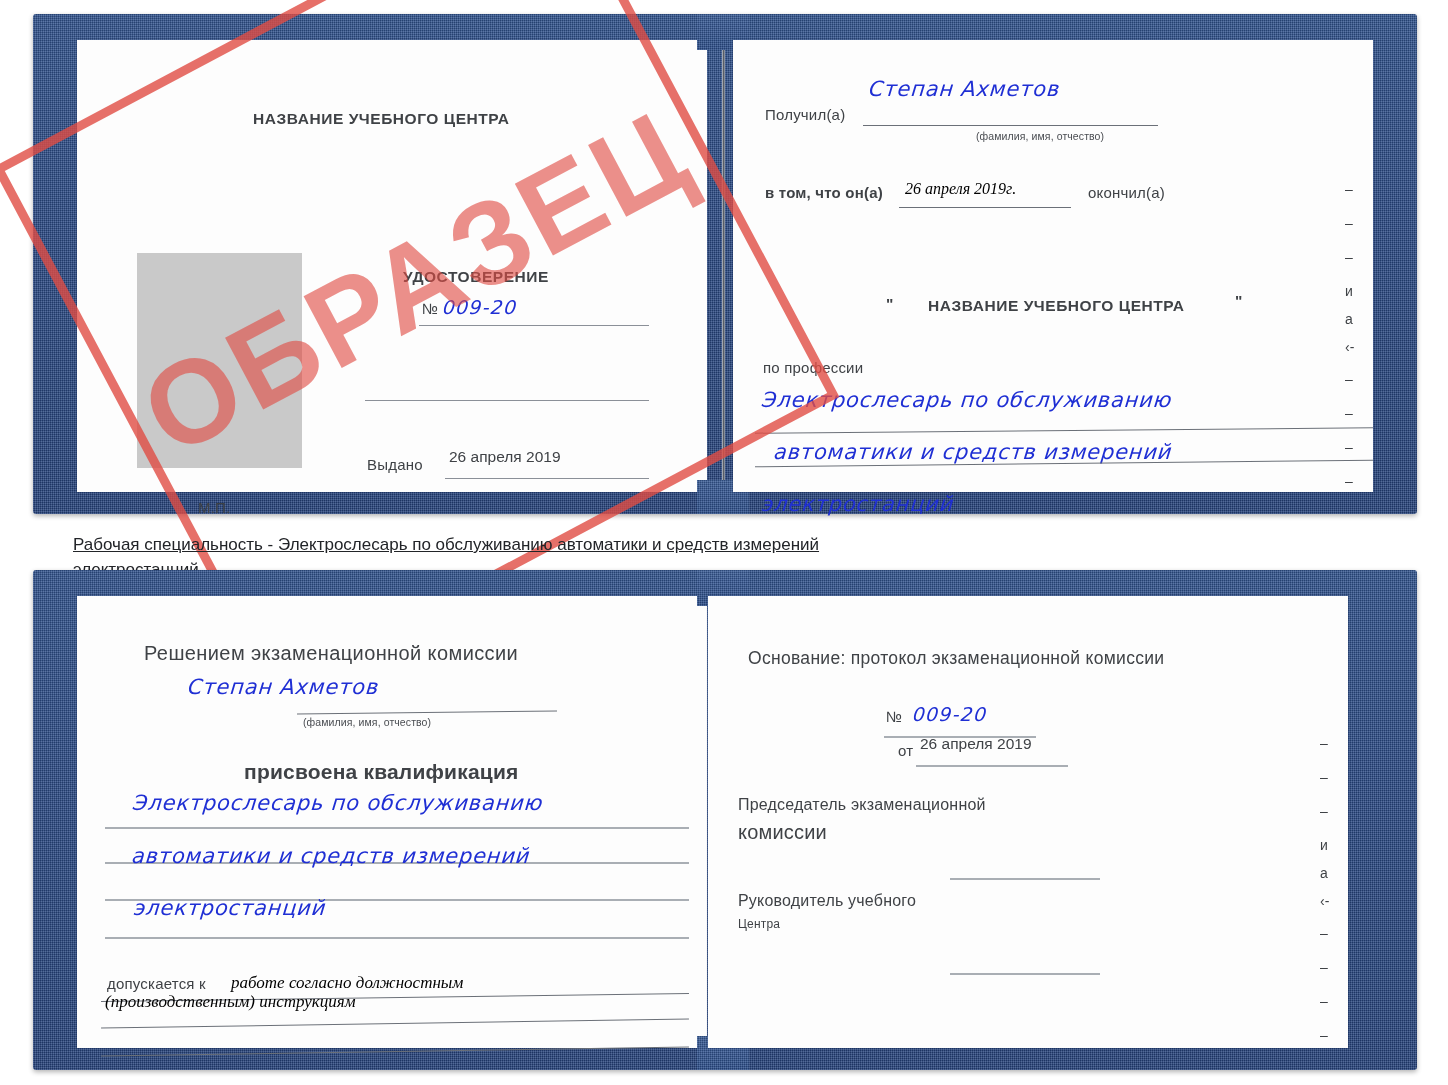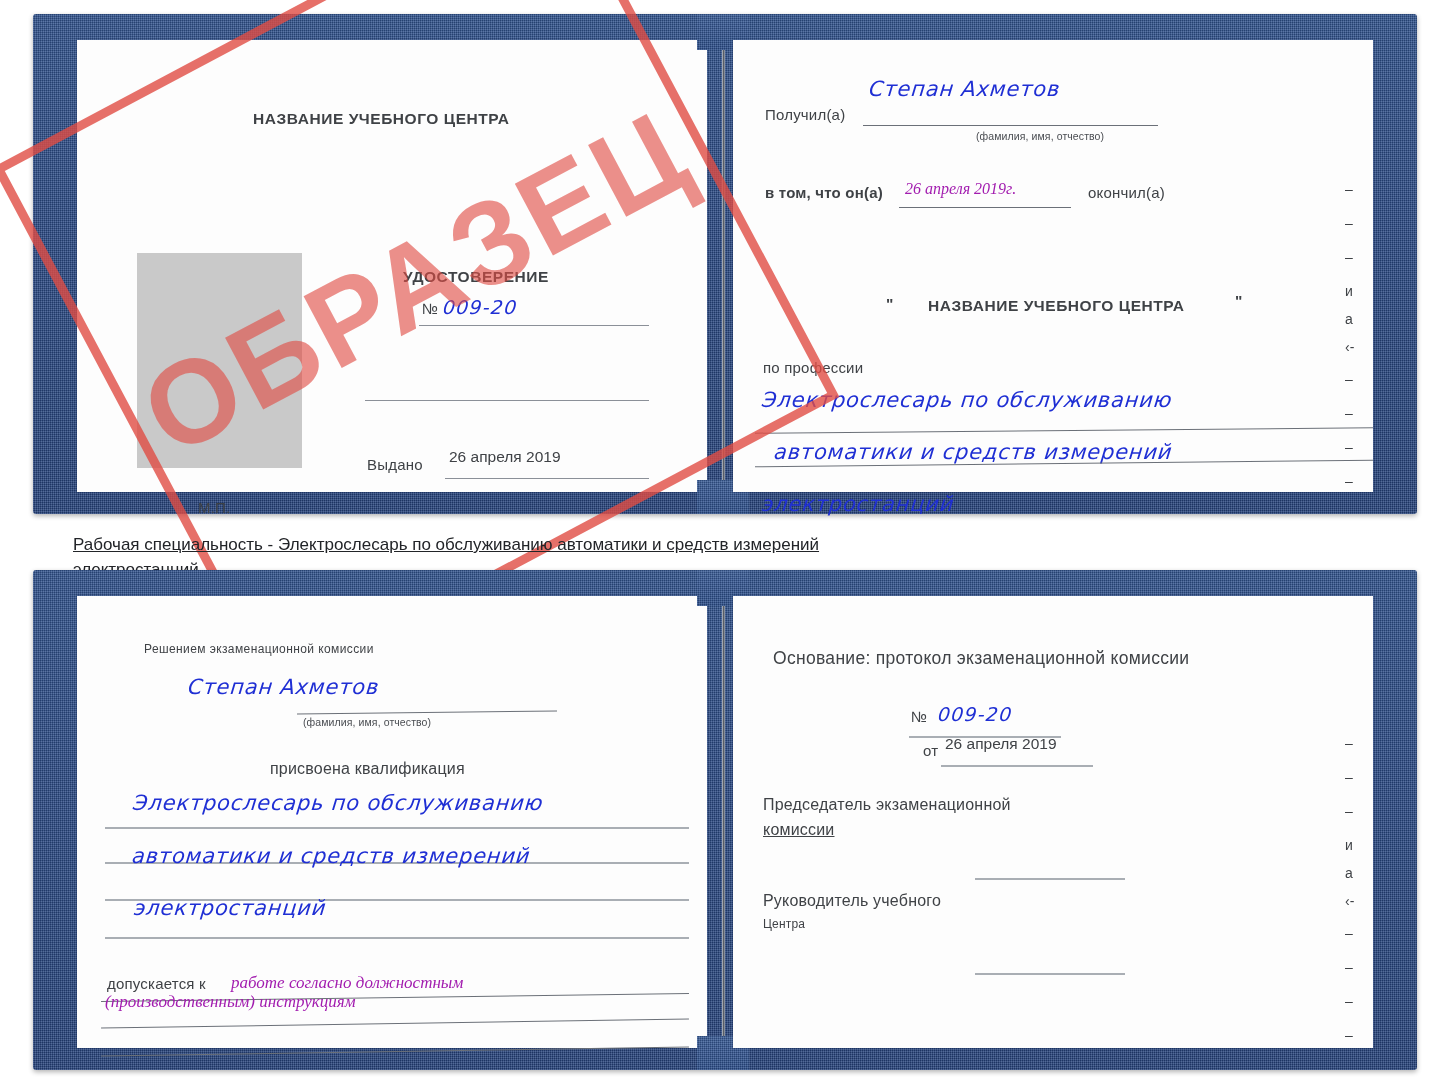--- a/index.html
+++ b/index.html
@@ -87,7 +87,7 @@
     transform-origin:left bottom;
   }
   .typed-italic{
-    color:#a21caf;
+    color:#000000;
     font-family:"Liberation Serif","DejaVu Serif",serif;
     font-style:italic;
     font-size:16px;

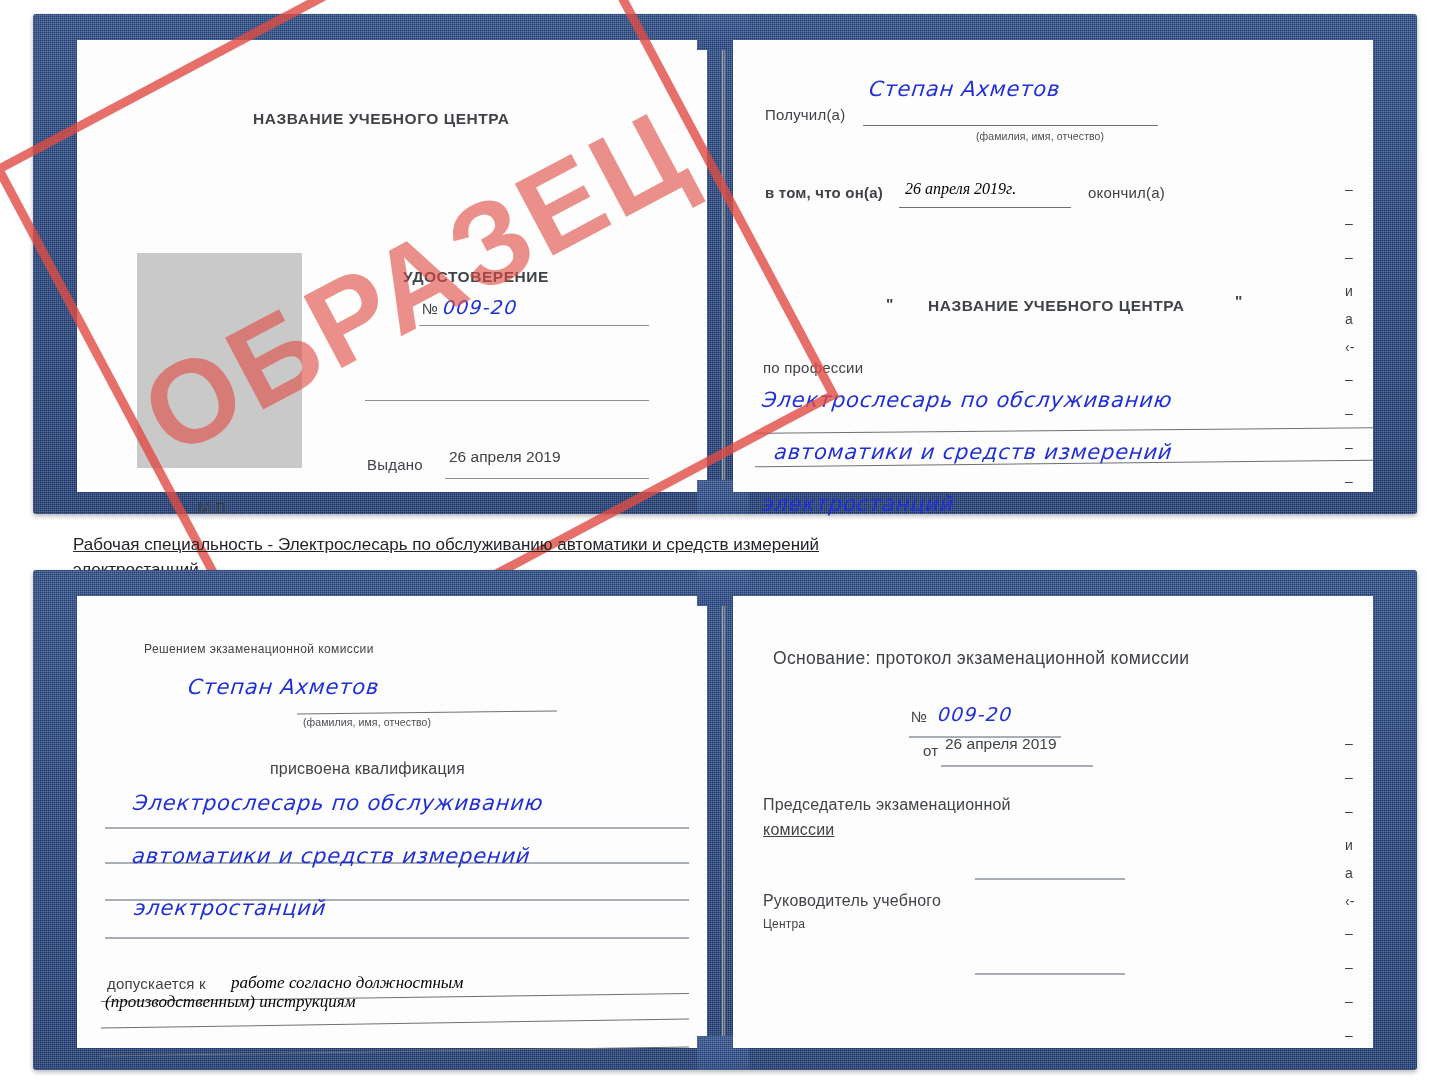--- a/index.html
+++ b/index.html
@@ -238,7 +238,7 @@
   <div class="page" style="left:44px;top:26px;width:630px;height:452px;">
     <div class="page-pad">
 
-      <div class="pr print" style="left:67px;top:46px;font-size:12px;letter-spacing:.4px;">Решением экзаменационной комиссии</div>
+      <div class="pr print" style="left:67px;top:46px;font-size:20px;letter-spacing:.4px;">Решением экзаменационной комиссии</div>
 
       <div class="pr hand" style="left:110px;top:79px;">Степан Ахметов</div>
       <div class="rule-dark" style="left:220px;top:116px;width:260px;transform:rotate(-0.7deg);"></div>

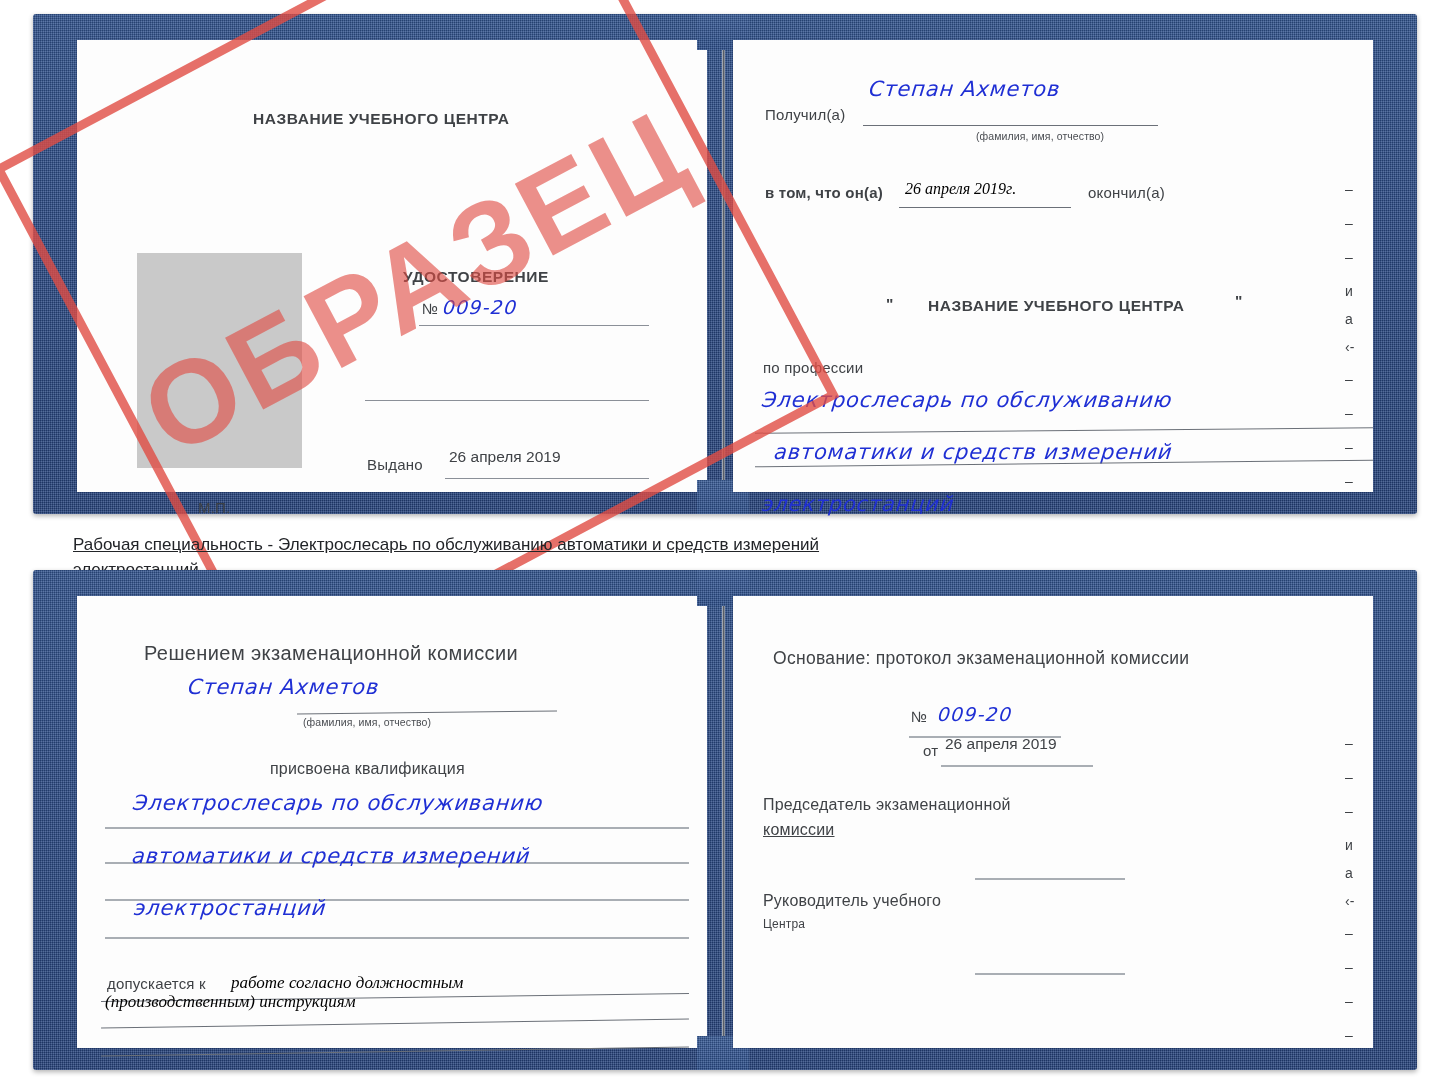--- a/index.html
+++ b/index.html
@@ -269,7 +269,7 @@
   <div class="spine-tab" style="left:664px;top:0px;width:52px;height:36px;"></div>
   <div class="spine-tab" style="left:664px;top:466px;width:52px;height:34px;"></div>
 
-  <div class="page" style="left:700px;top:26px;width:640px;height:452px;">
+  <div class="page" style="left:675px;top:26px;width:640px;height:452px;">
     <div class="page-pad">
 
       <div class="pr print" style="left:40px;top:52px;font-size:17.5px;letter-spacing:.3px;">Основание: протокол экзаменационной комиссии</div>

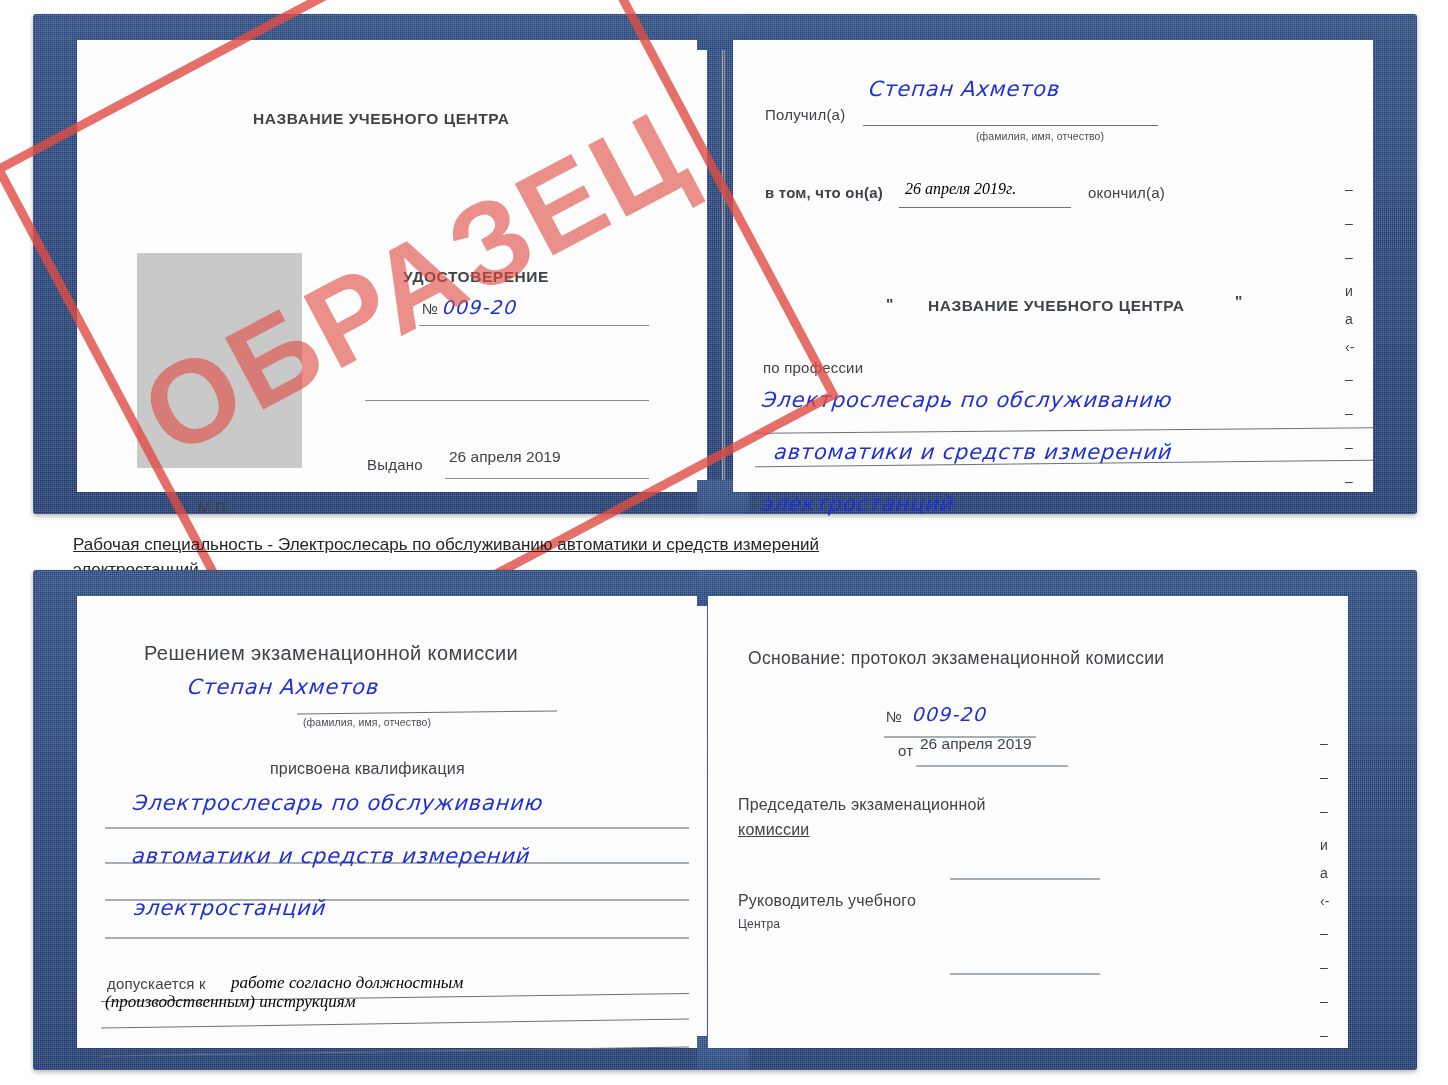--- a/index.html
+++ b/index.html
@@ -244,7 +244,7 @@
       <div class="rule-dark" style="left:220px;top:116px;width:260px;transform:rotate(-0.7deg);"></div>
       <div class="pr tiny" style="left:226px;top:120px;">(фамилия, имя, отчество)</div>
 
-      <div class="pr print" style="left:193px;top:164px;font-size:16px;">присвоена квалификация</div>
+      <div class="pr print" style="left:167px;top:164px;font-size:21px;font-weight:bold;">присвоена квалификация</div>
 
       <div class="pr hand" style="left:55px;top:195px;">Электрослесарь по обслуживанию</div>
       <div class="rule-thick" style="left:28px;top:231px;width:584px;"></div>

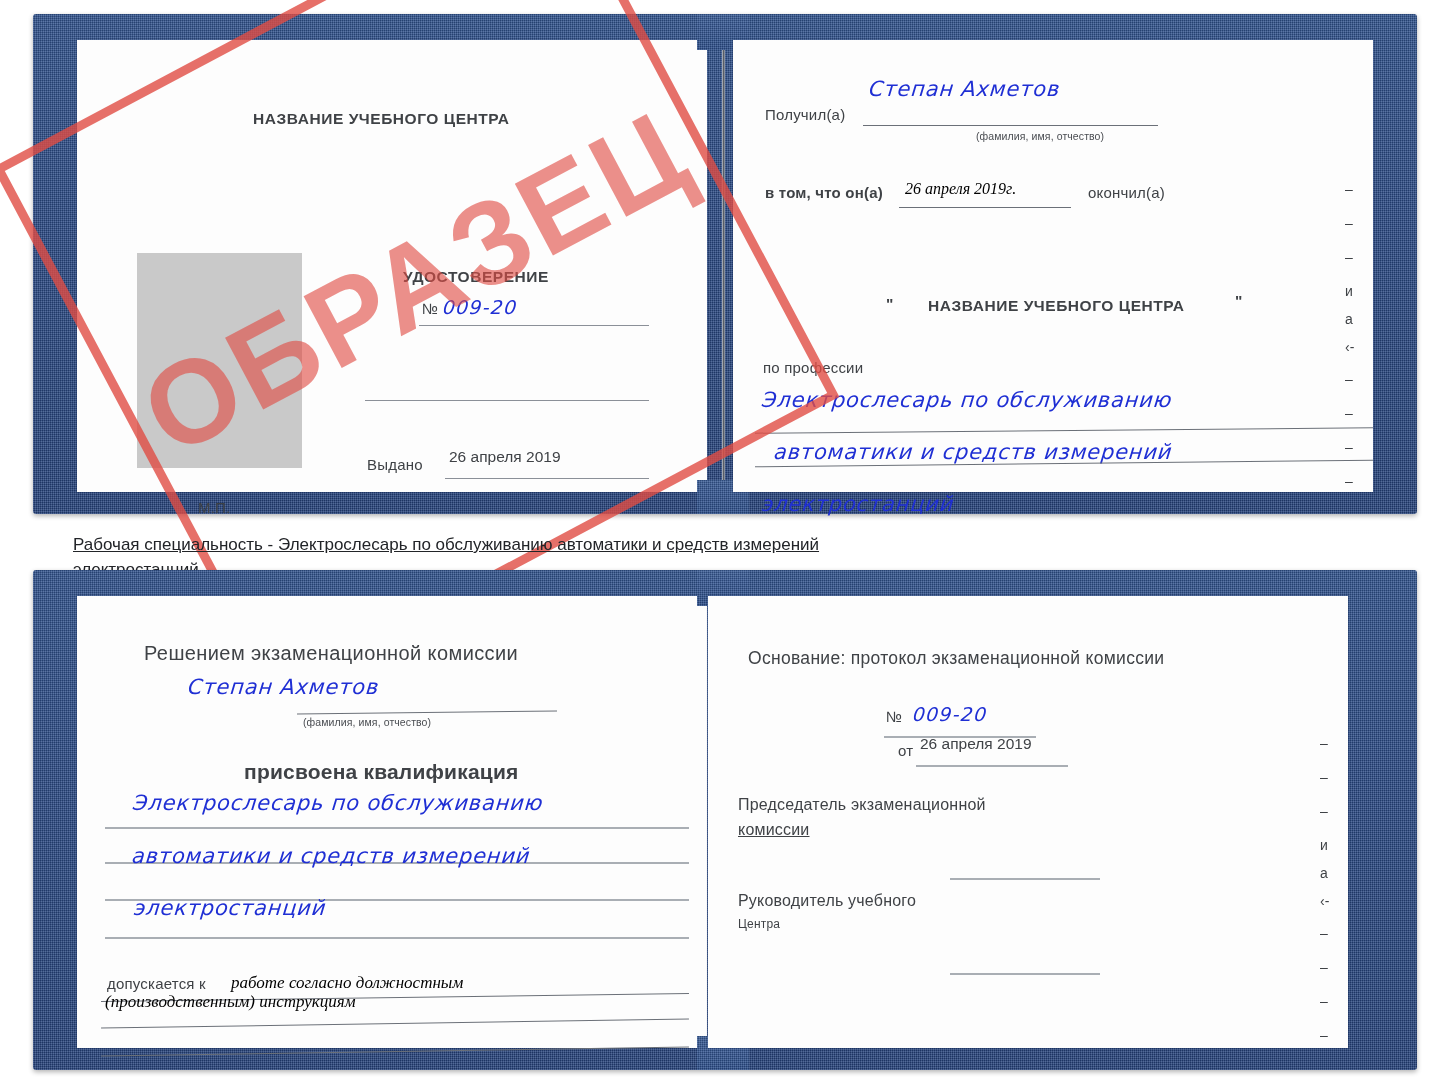--- a/index.html
+++ b/index.html
@@ -283,7 +283,7 @@
       <div class="rule-thick" style="left:208px;top:169px;width:152px;"></div>
 
       <div class="pr print" style="left:30px;top:200px;font-size:16px;">Председатель экзаменационной</div>
-      <div class="pr print" style="left:30px;top:225px;font-size:16px;text-decoration:underline;">комиссии</div>
+      <div class="pr print" style="left:30px;top:225px;font-size:20px;">комиссии</div>
       <div class="rule-thick" style="left:242px;top:282px;width:150px;"></div>
 
       <div class="pr print" style="left:30px;top:296px;font-size:16px;">Руководитель учебного</div>

